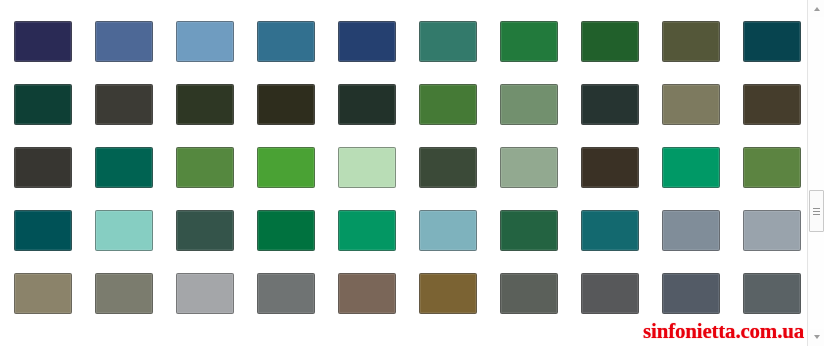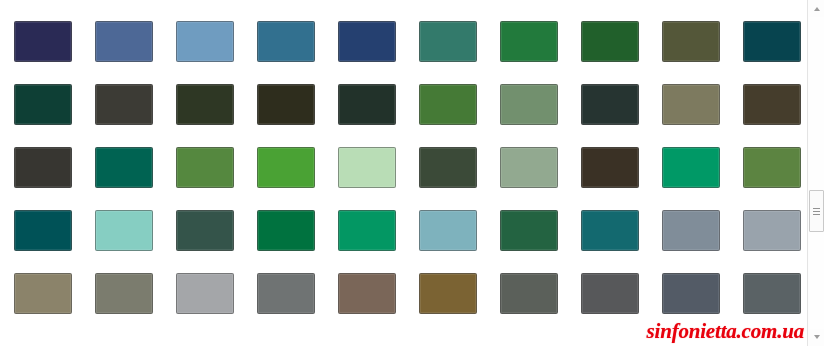--- a/index.html
+++ b/index.html
@@ -24,7 +24,6 @@
     width: 824px;
     height: 346px;
     background: #ffffff;
-    font-style: italic;
   }
 
   

